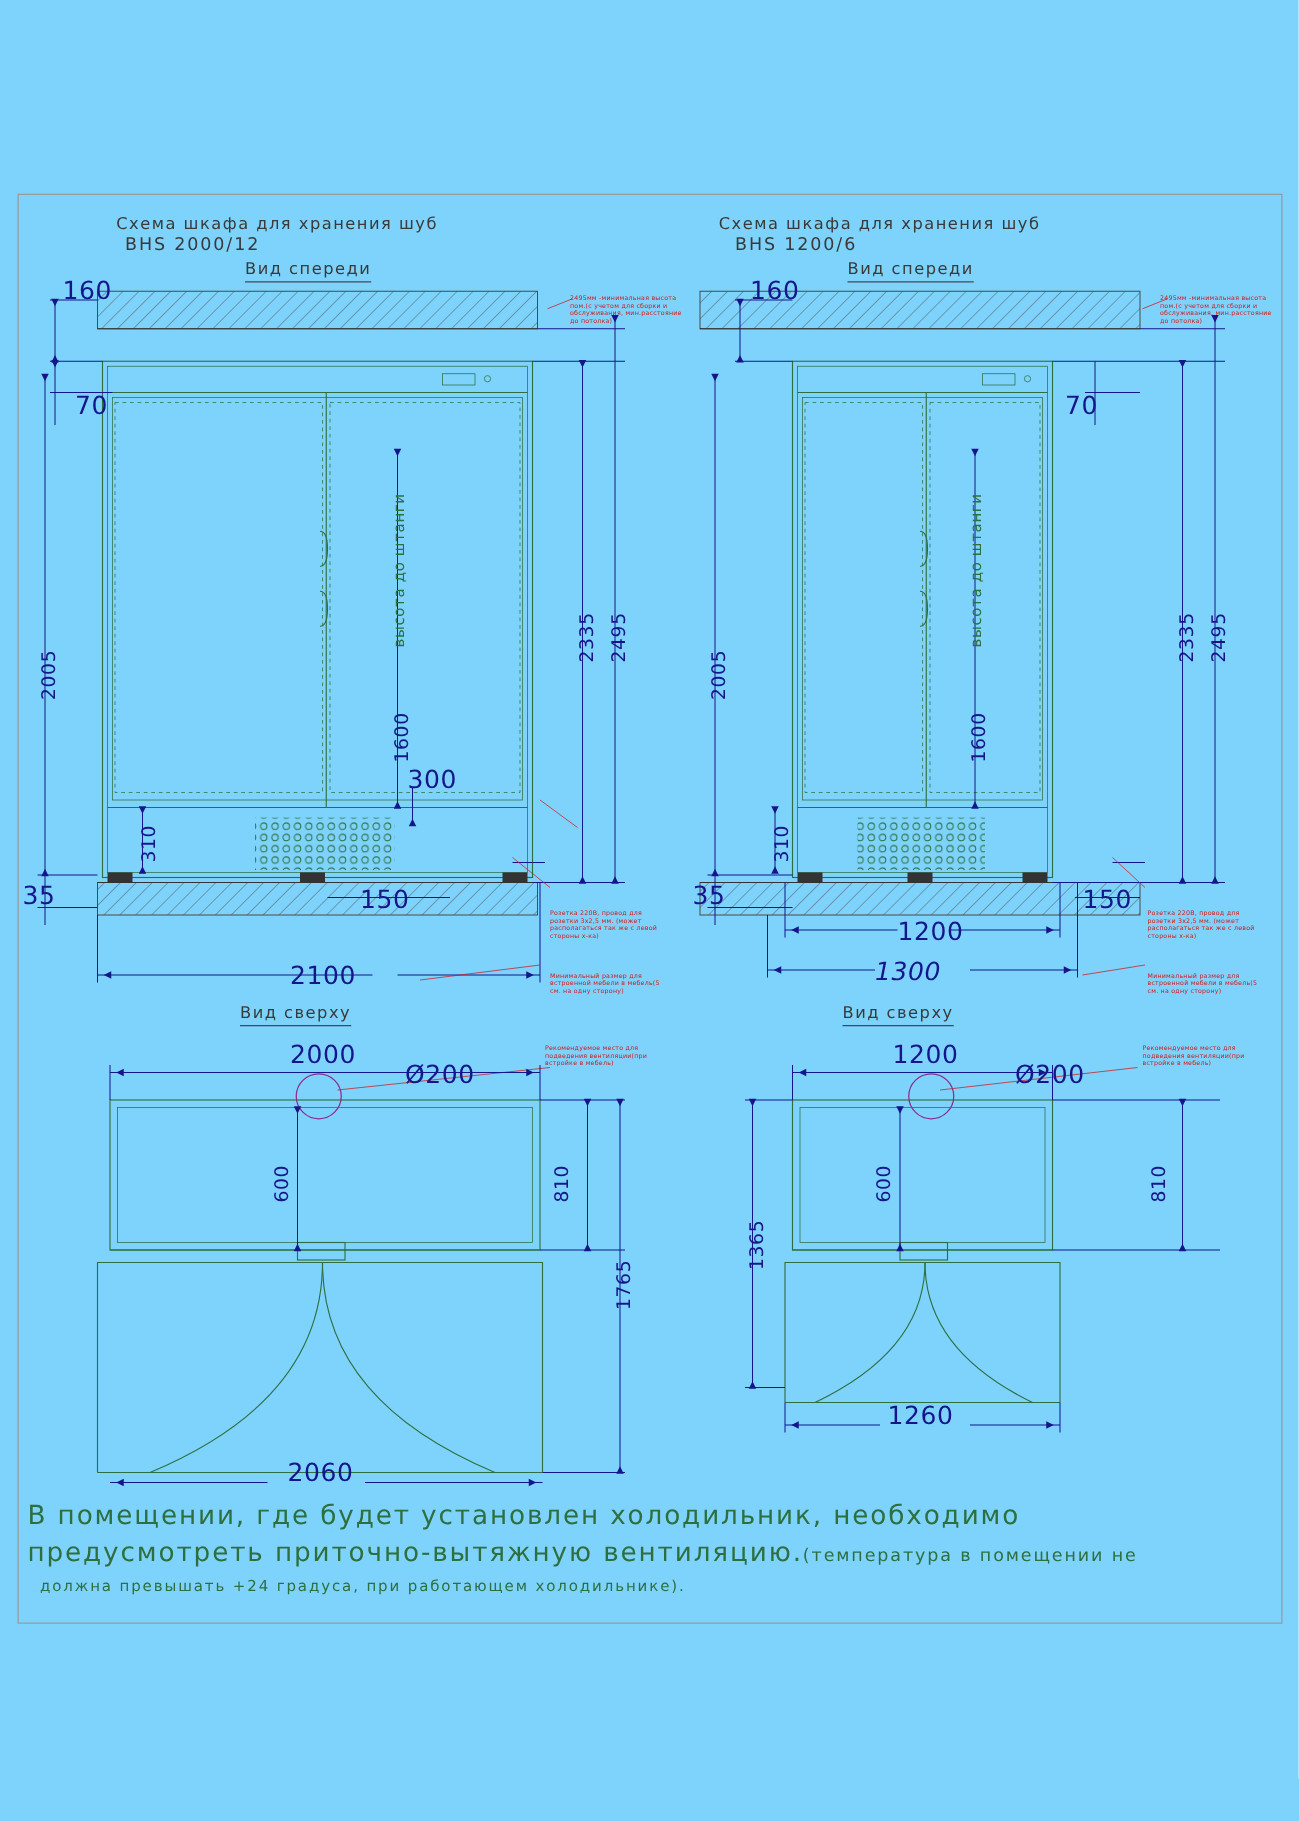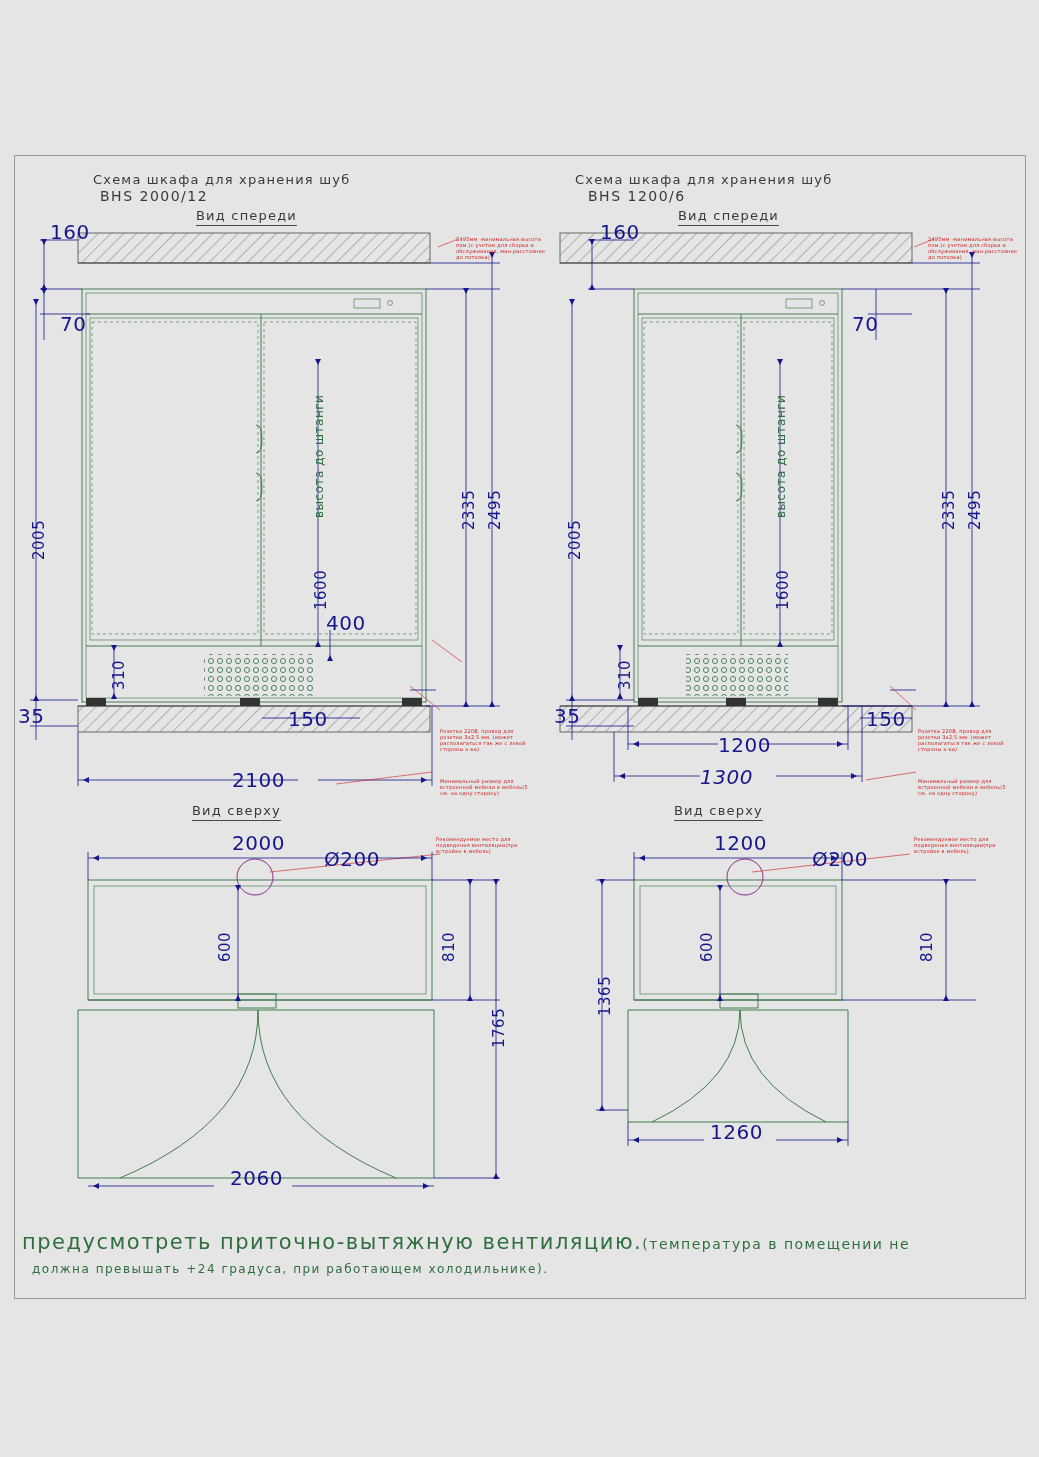--- a/index.html
+++ b/index.html
@@ -4,7 +4,7 @@
 <style>
   html,body{margin:0;padding:0;background:#ffffff;}
   body{font-family:"DejaVu Sans",sans-serif;}
-  #page{position:relative;width:1039px;height:1457px;background:#e5e5e5;overflow:hidden;}
+  #page{position:relative;width:1039px;height:1457px;background:#7dd3fc;overflow:hidden;}
   .frame{position:absolute;left:14px;top:155px;width:1010px;height:1142px;border:1px solid #9a9a9a;}
   .txt{position:absolute;white-space:nowrap;}
   .title{color:#3a3a3a;font-size:13px;letter-spacing:1.2px;}

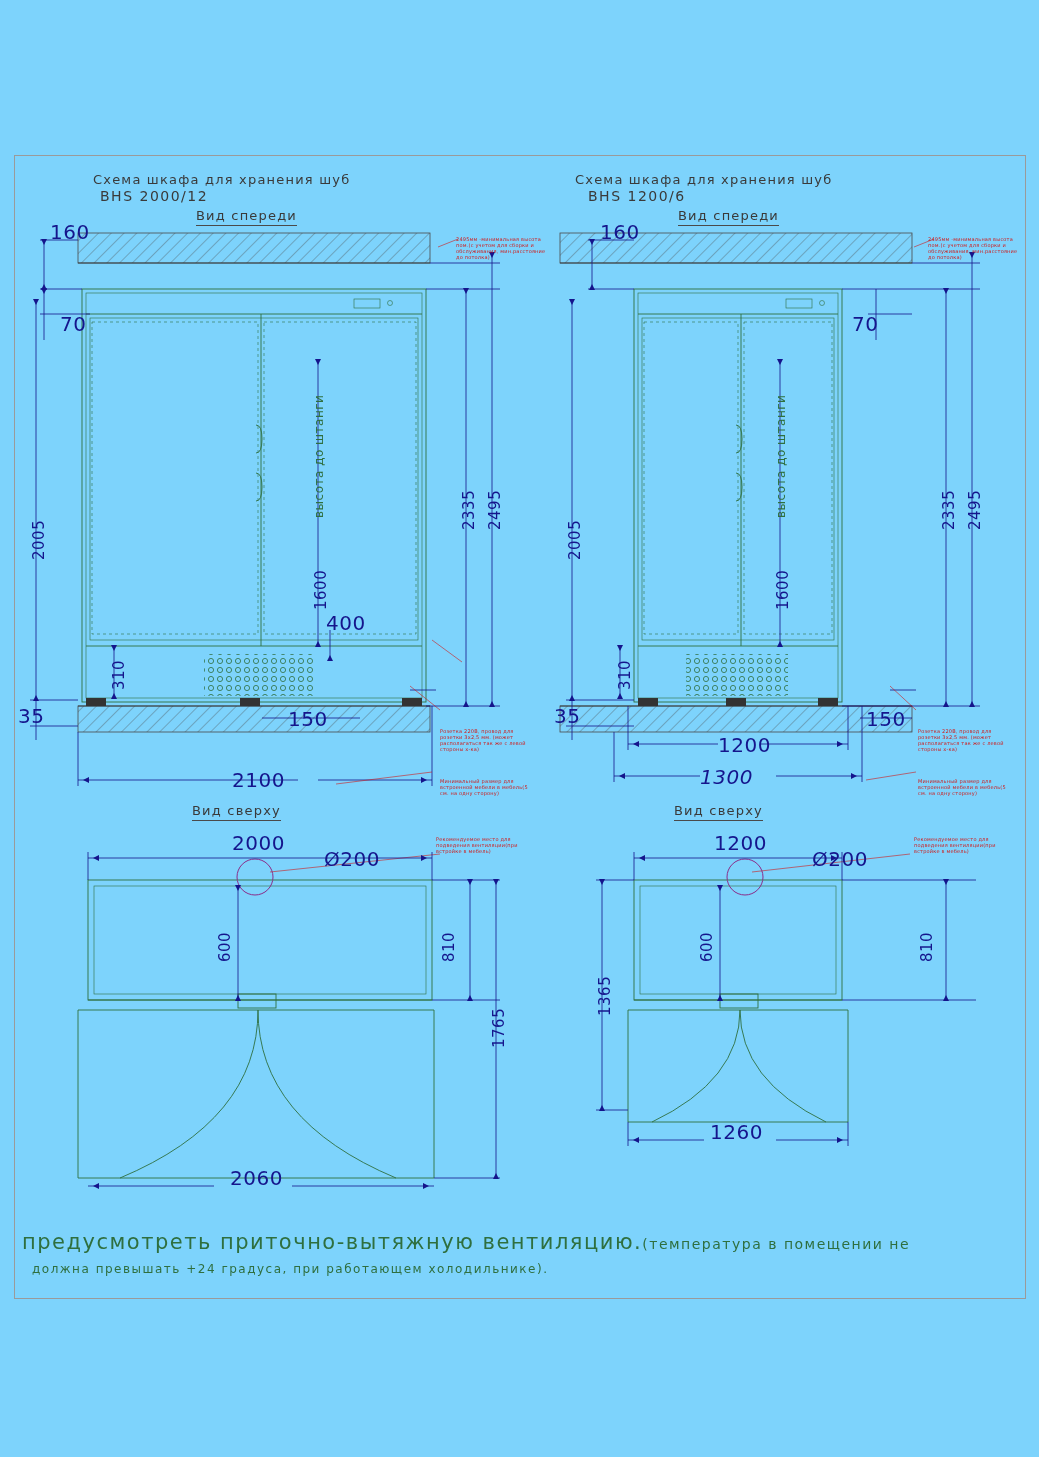--- a/index.html
+++ b/index.html
@@ -297,7 +297,7 @@
   <div class="txt dimv" style="left:312px;top:610px;">1600</div>
   <div class="txt lblg" style="left:312px;top:518px;">высота до штанги</div>
   <div class="txt dimv" style="left:110px;top:690px;">310</div>
-  <div class="txt dim" style="left:326px;top:611px;">400</div>
+  <div class="txt dim" style="left:326px;top:611px;">300</div>
   <div class="txt dim" style="left:288px;top:707px;">150</div>
   <div class="txt dim" style="left:232px;top:768px;">2100</div>
 

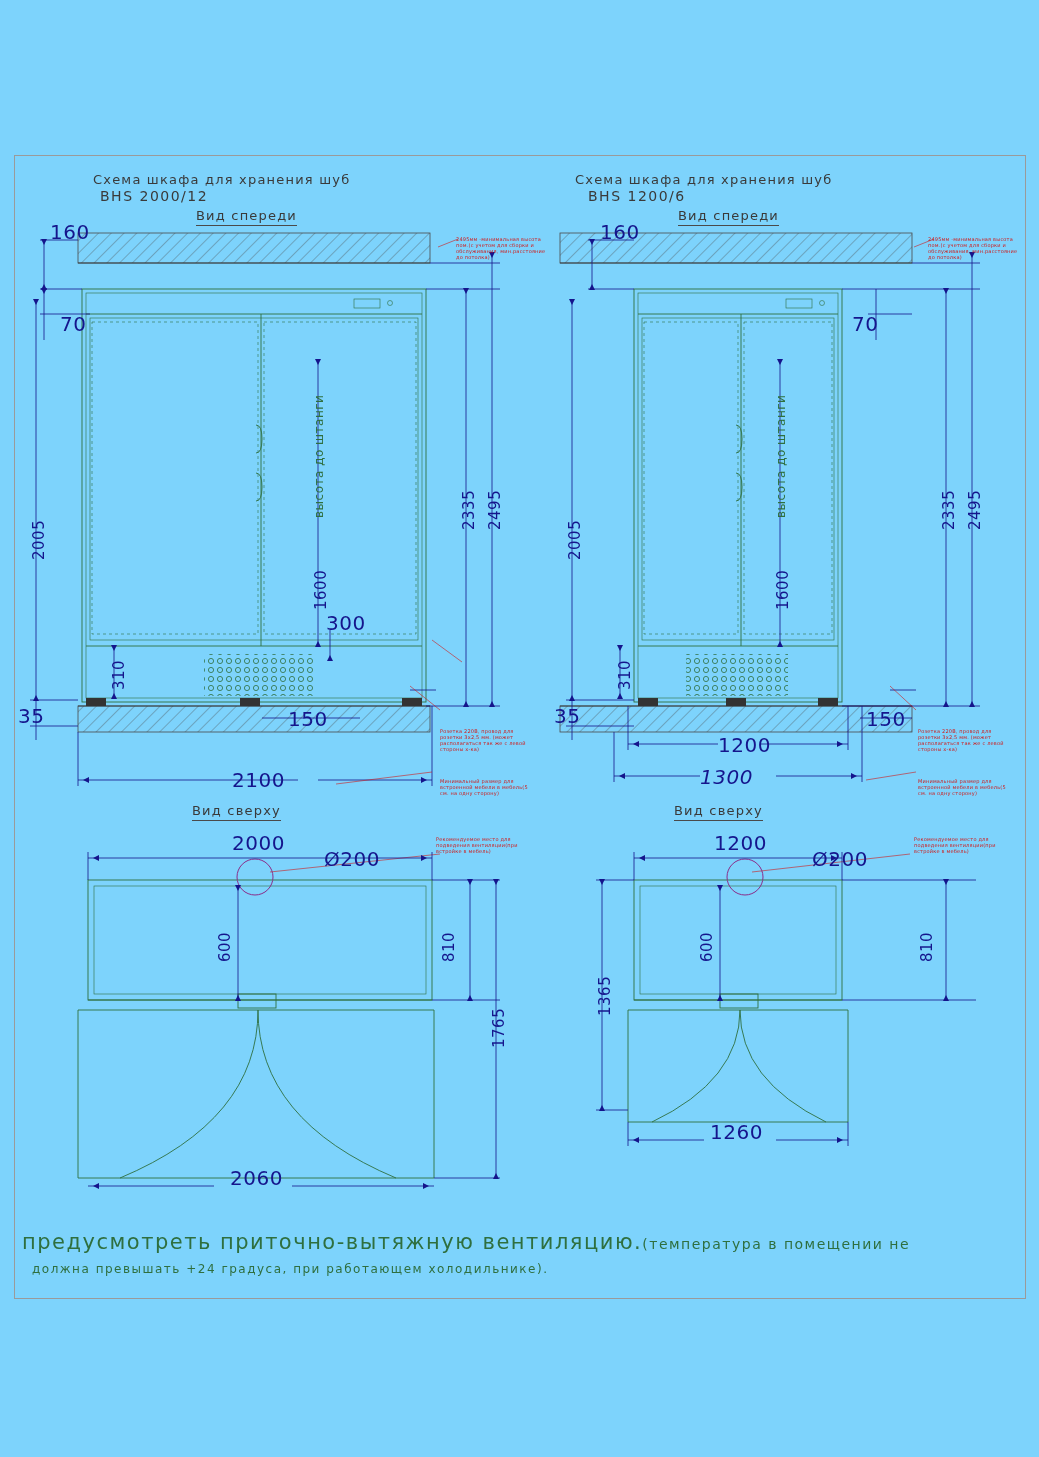--- a/index.html
+++ b/index.html
@@ -344,6 +344,7 @@
   <div class="txt redw" style="left:918px;top:778px;">Минимальный размер для встроенной мебели в мебель(5 см. на одну сторону)</div>
   <div class="txt redw" style="left:914px;top:836px;">Рекомендуемое место для подведения вентиляции(при встройке в мебель)</div>
 
+  <div class="txt note n1" style="left:22px;top:1200px;">В помещении, где будет установлен холодильник, необходимо</div>
   <div style="position:absolute;left:22px;top:1230px;white-space:nowrap;">
     <span class="note n1">предусмотреть приточно-вытяжную вентиляцию.</span><span class="note n2">(температура в помещении не</span>
   </div>

